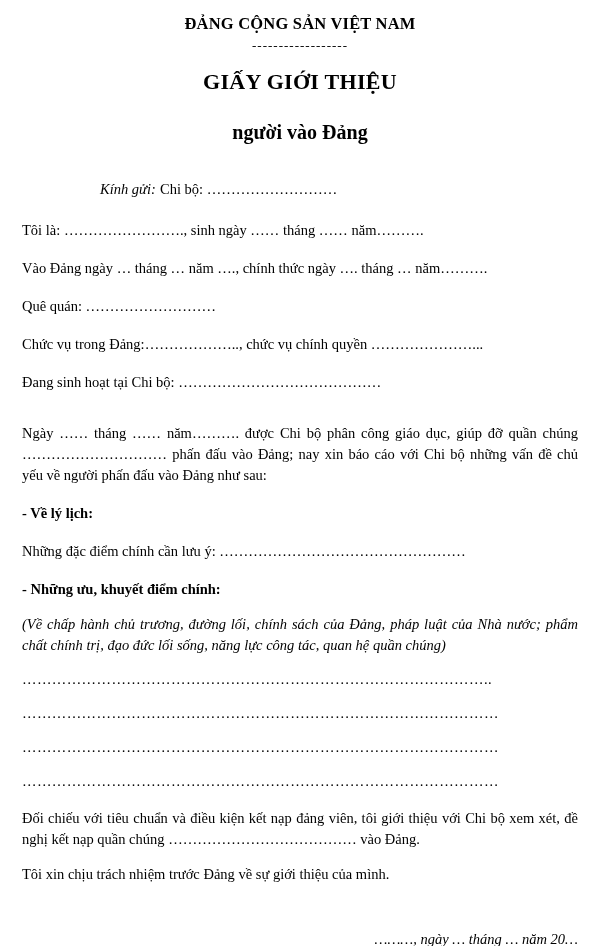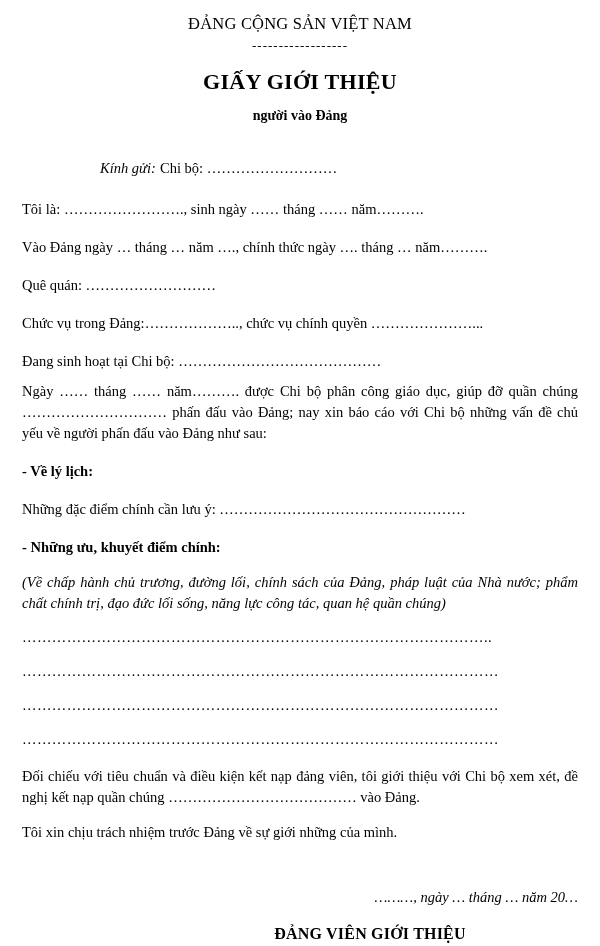--- a/index.html
+++ b/index.html
@@ -26,7 +26,7 @@
   .bold { font-weight: bold; }
 
   .doc-title {
-    font-weight: normal;
+    font-weight: bold;
     font-size: 16.5px;
     letter-spacing: 0.2px;
     margin-top: 4px;

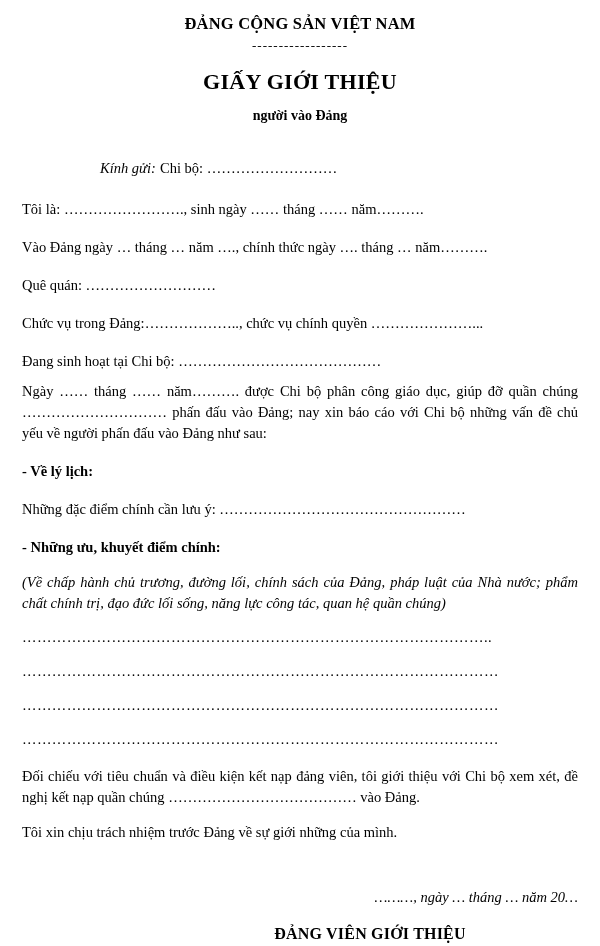--- a/index.html
+++ b/index.html
@@ -46,8 +46,8 @@
   }
   .heading-sub {
     font-weight: bold;
-    font-size: 14px;
-    margin-top: 8px;
+    font-size: 20px;
+    margin-top: 20px;
   }
 
   .recipient-row {

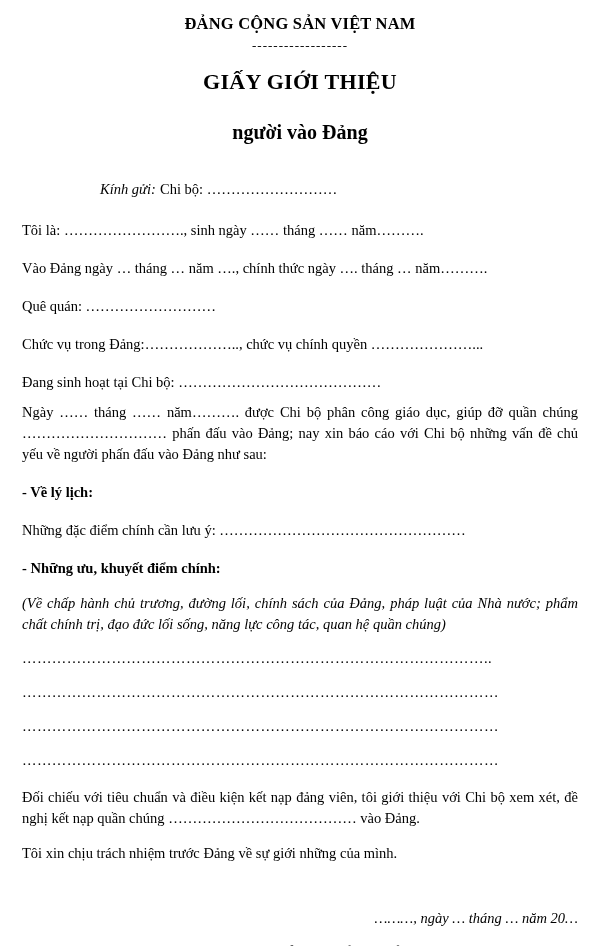--- a/index.html
+++ b/index.html
@@ -75,7 +75,7 @@
   }
   .para-tight { margin-top: 14px; }
   .para-flow {
-    margin-top: 9px;
+    margin-top: 30px;
     text-align: justify;
     text-justify: inter-word;
   }

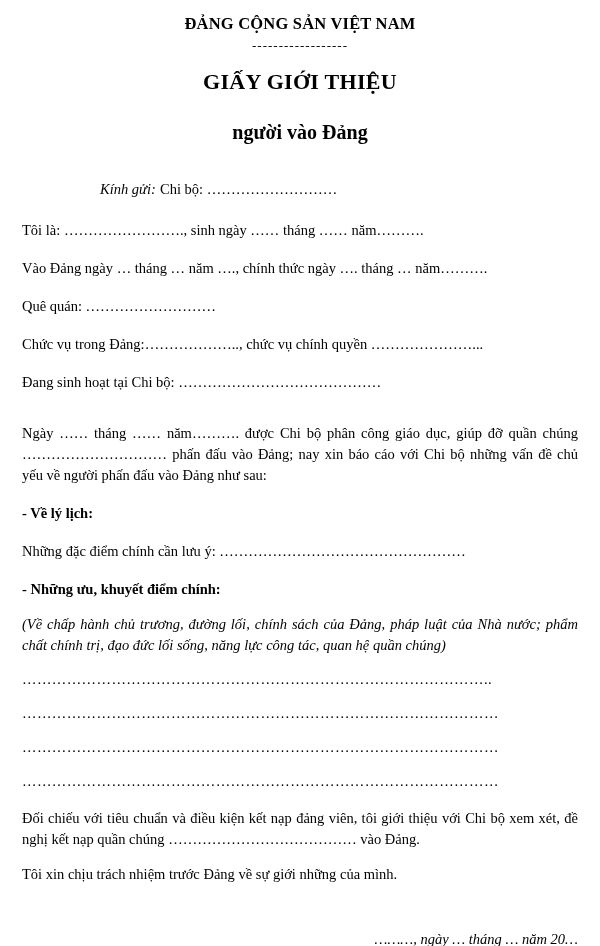--- a/index.html
+++ b/index.html
@@ -156,7 +156,7 @@
   <div class="dots-line">……………………………………………………………………………………</div>
 
   <div class="closing">Đối chiếu với tiêu chuẩn và điều kiện kết nạp đảng viên, tôi giới thiệu với Chi bộ xem xét, đề nghị kết nạp quần chúng ………………………………… vào Đảng.</div>
-  <div class="para-tight">Tôi xin chịu trách nhiệm trước Đảng về sự giới những của mình.</div>
+  <div class="para-tight">Tôi xin chịu trách nhiệm trước Đảng về sự giới thiệu của mình.</div>
 
   <div class="sig-block">
     <div class="sig-date">………, ngày … tháng … năm 20…</div>

